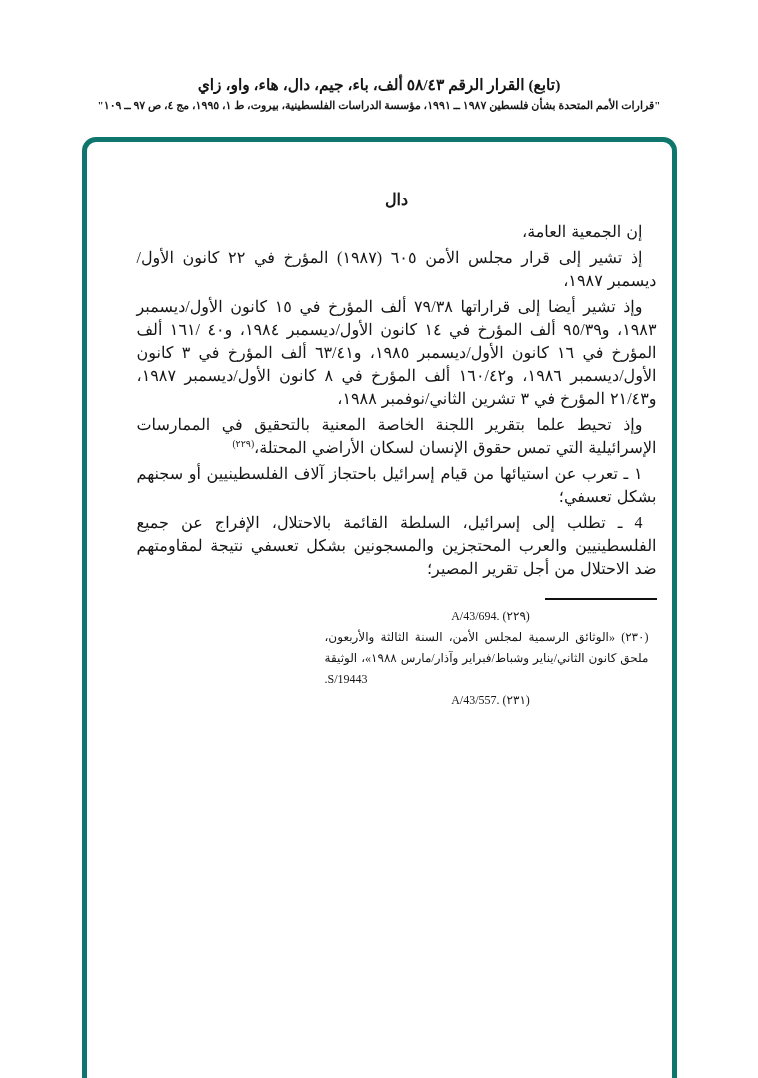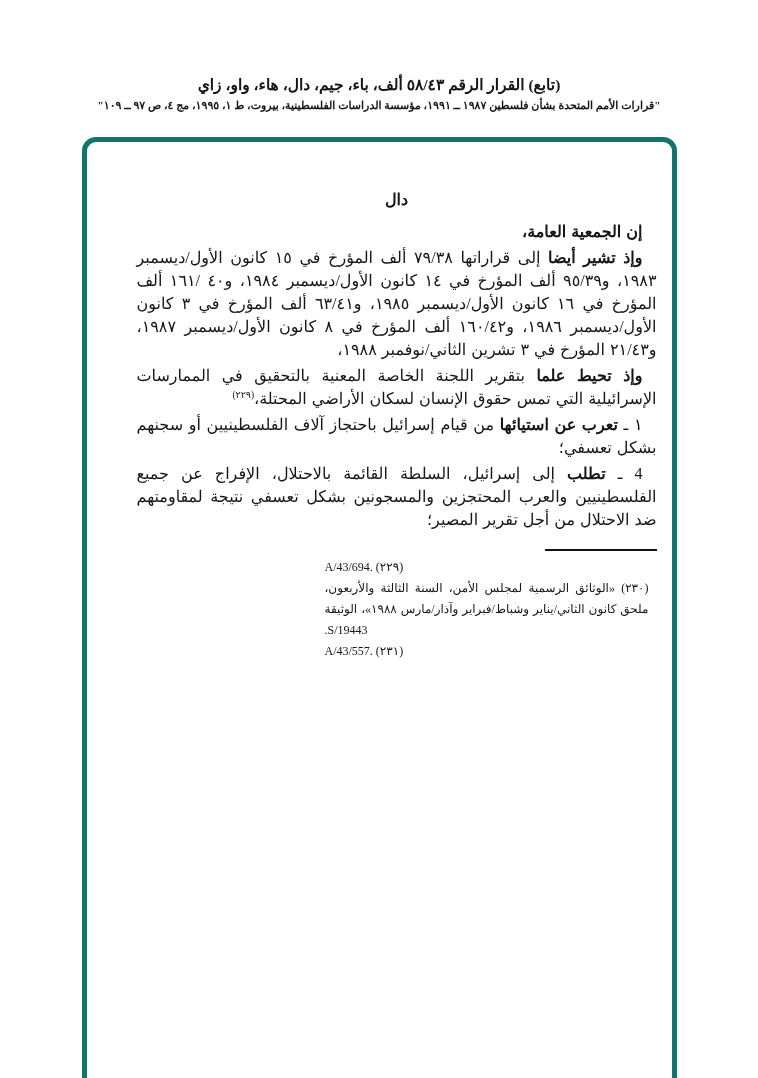--- a/index.html
+++ b/index.html
@@ -52,7 +52,7 @@
     text-indent: 14px;
     word-spacing: 1px;
   }
-  .bold { font-weight: bold; }
+  .bold { font-weight: normal; }
   sup.fnref {
     font-size: 9.5px;
     line-height: 0;

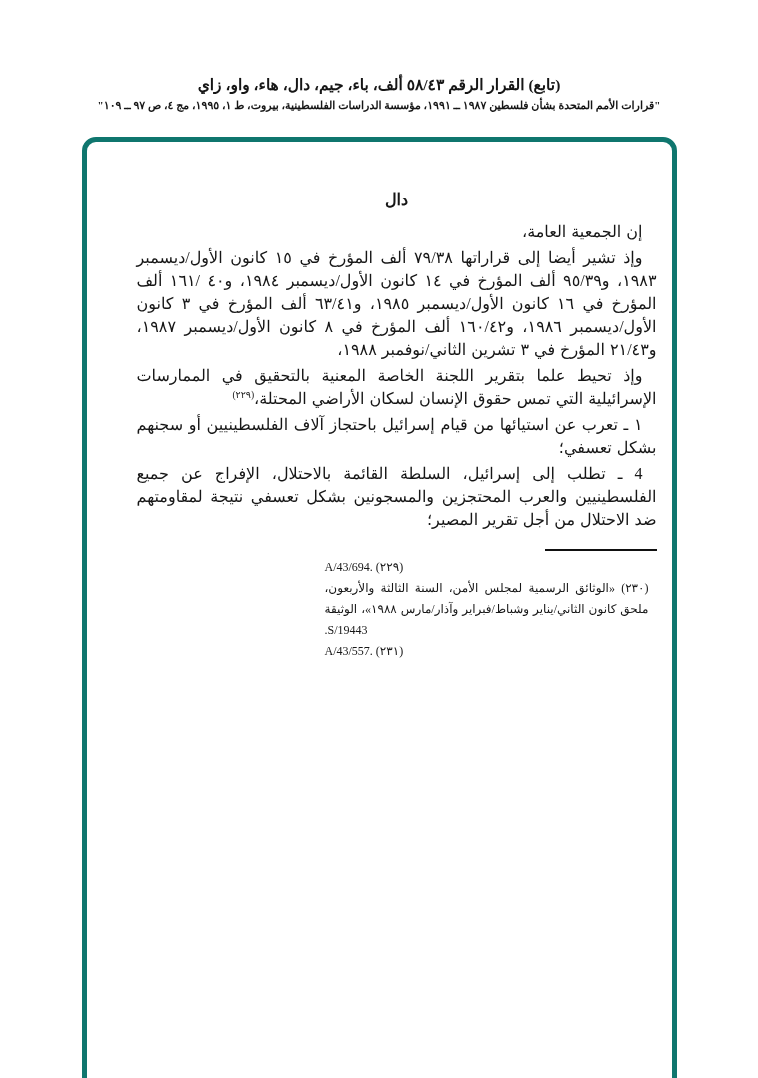--- a/index.html
+++ b/index.html
@@ -101,6 +101,7 @@
 
     <p class="para"><span class="bold">إن الجمعية العامة،</span></p>
 
+    <p class="para"><span class="bold">إذ تشير</span><span> إلى قرار مجلس الأمن ٦٠٥ (١٩٨٧) المؤرخ في ٢٢ كانون الأول/ديسمبر ١٩٨٧،</span></p>
 
     <p class="para"><span class="bold">وإذ تشير أيضا</span><span> إلى قراراتها ⁦٧٩/٣٨⁩ ألف المؤرخ في ١٥ كانون الأول/ديسمبر ١٩٨٣، و⁦٩٥/٣٩⁩ ألف المؤرخ في ١٤ كانون الأول/ديسمبر ١٩٨٤، و⁦٤٠ /١٦١⁩ ألف المؤرخ في ١٦ كانون الأول/ديسمبر ١٩٨٥، و⁦٦٣/٤١⁩ ألف المؤرخ في ٣ كانون الأول/ديسمبر ١٩٨٦، و⁦١٦٠/٤٢⁩ ألف المؤرخ في ٨ كانون الأول/ديسمبر ١٩٨٧، و⁦٢١/٤٣⁩ المؤرخ في ٣ تشرين الثاني/نوفمبر ١٩٨٨،</span></p>
 

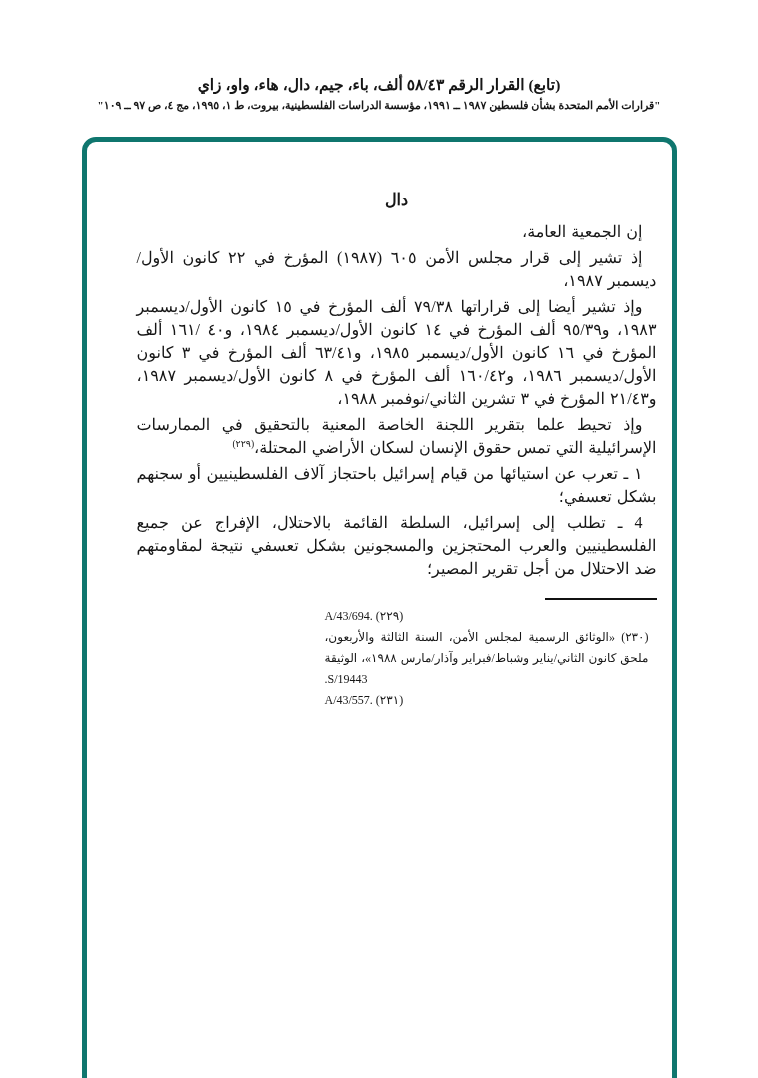--- a/index.html
+++ b/index.html
@@ -71,7 +71,7 @@
     border-top: 2px solid #111;
     margin-bottom: 6px;
   }
-  .fn { text-align: left; }
+  .fn { text-align: center; }
   .fn-long {
     text-align: justify;
     text-align-last: left;

